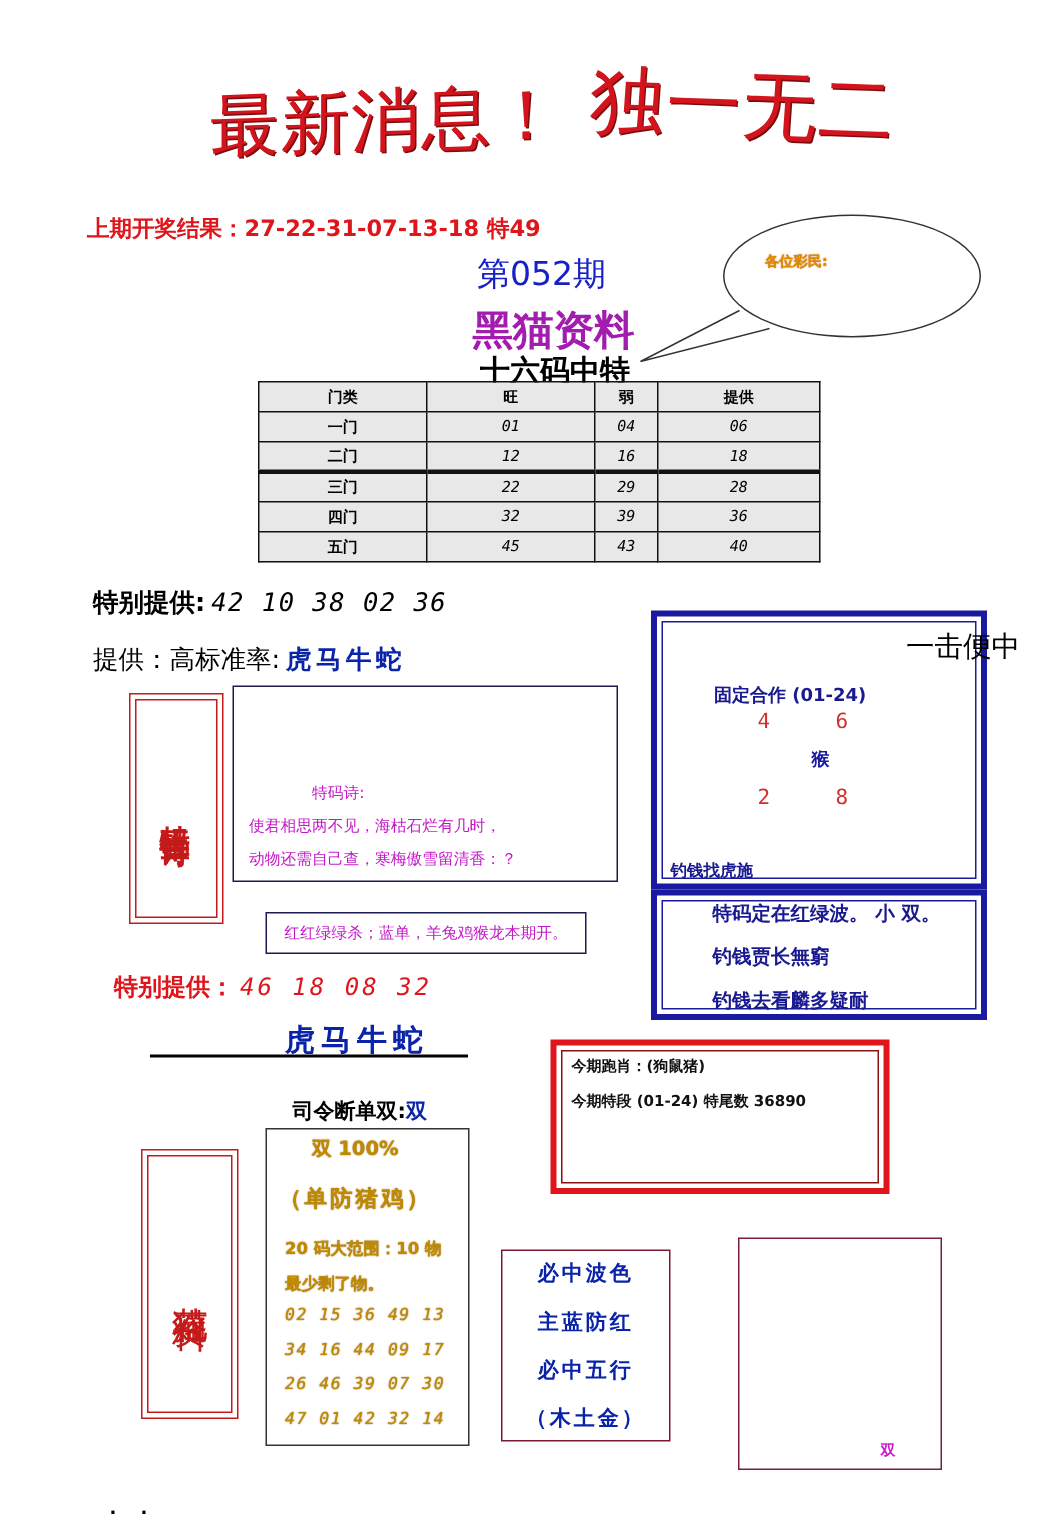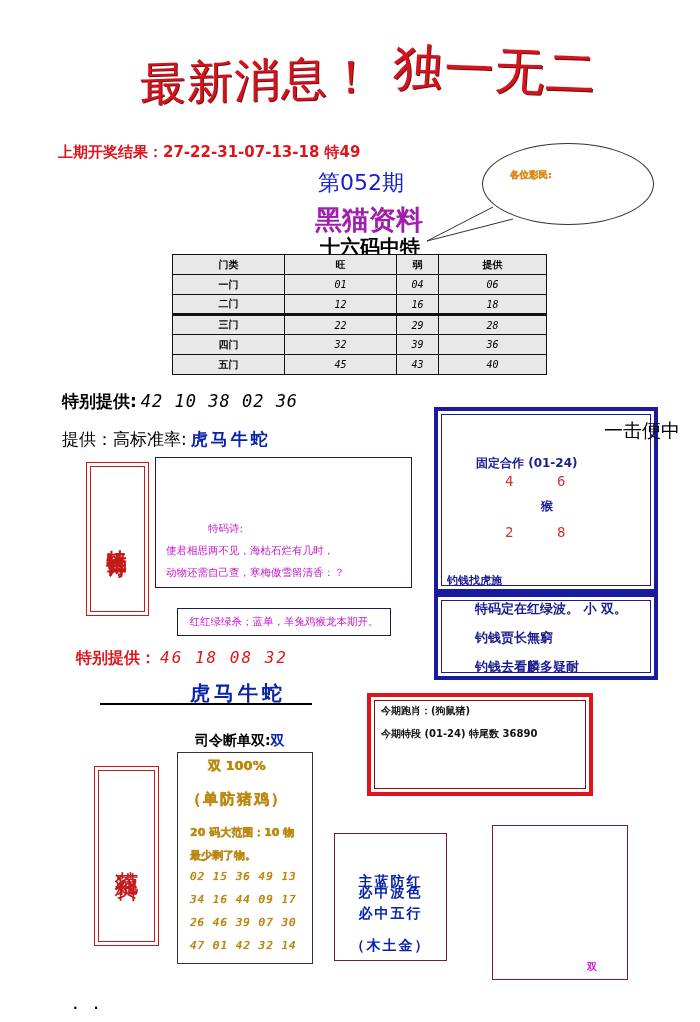--- a/index.html
+++ b/index.html
@@ -200,7 +200,7 @@
 </div>
 
 <div class="abs wave-box"></div>
-<div class="abs wave-line" style="top:884px">必中波色</div>
+<div class="abs wave-line" style="top:840px">必中波色</div>
 <div class="abs wave-line" style="top:873px">主蓝防红</div>
 <div class="abs wave-line" style="top:905px">必中五行</div>
 <div class="abs wave-line" style="top:937px">（木土金）</div>

